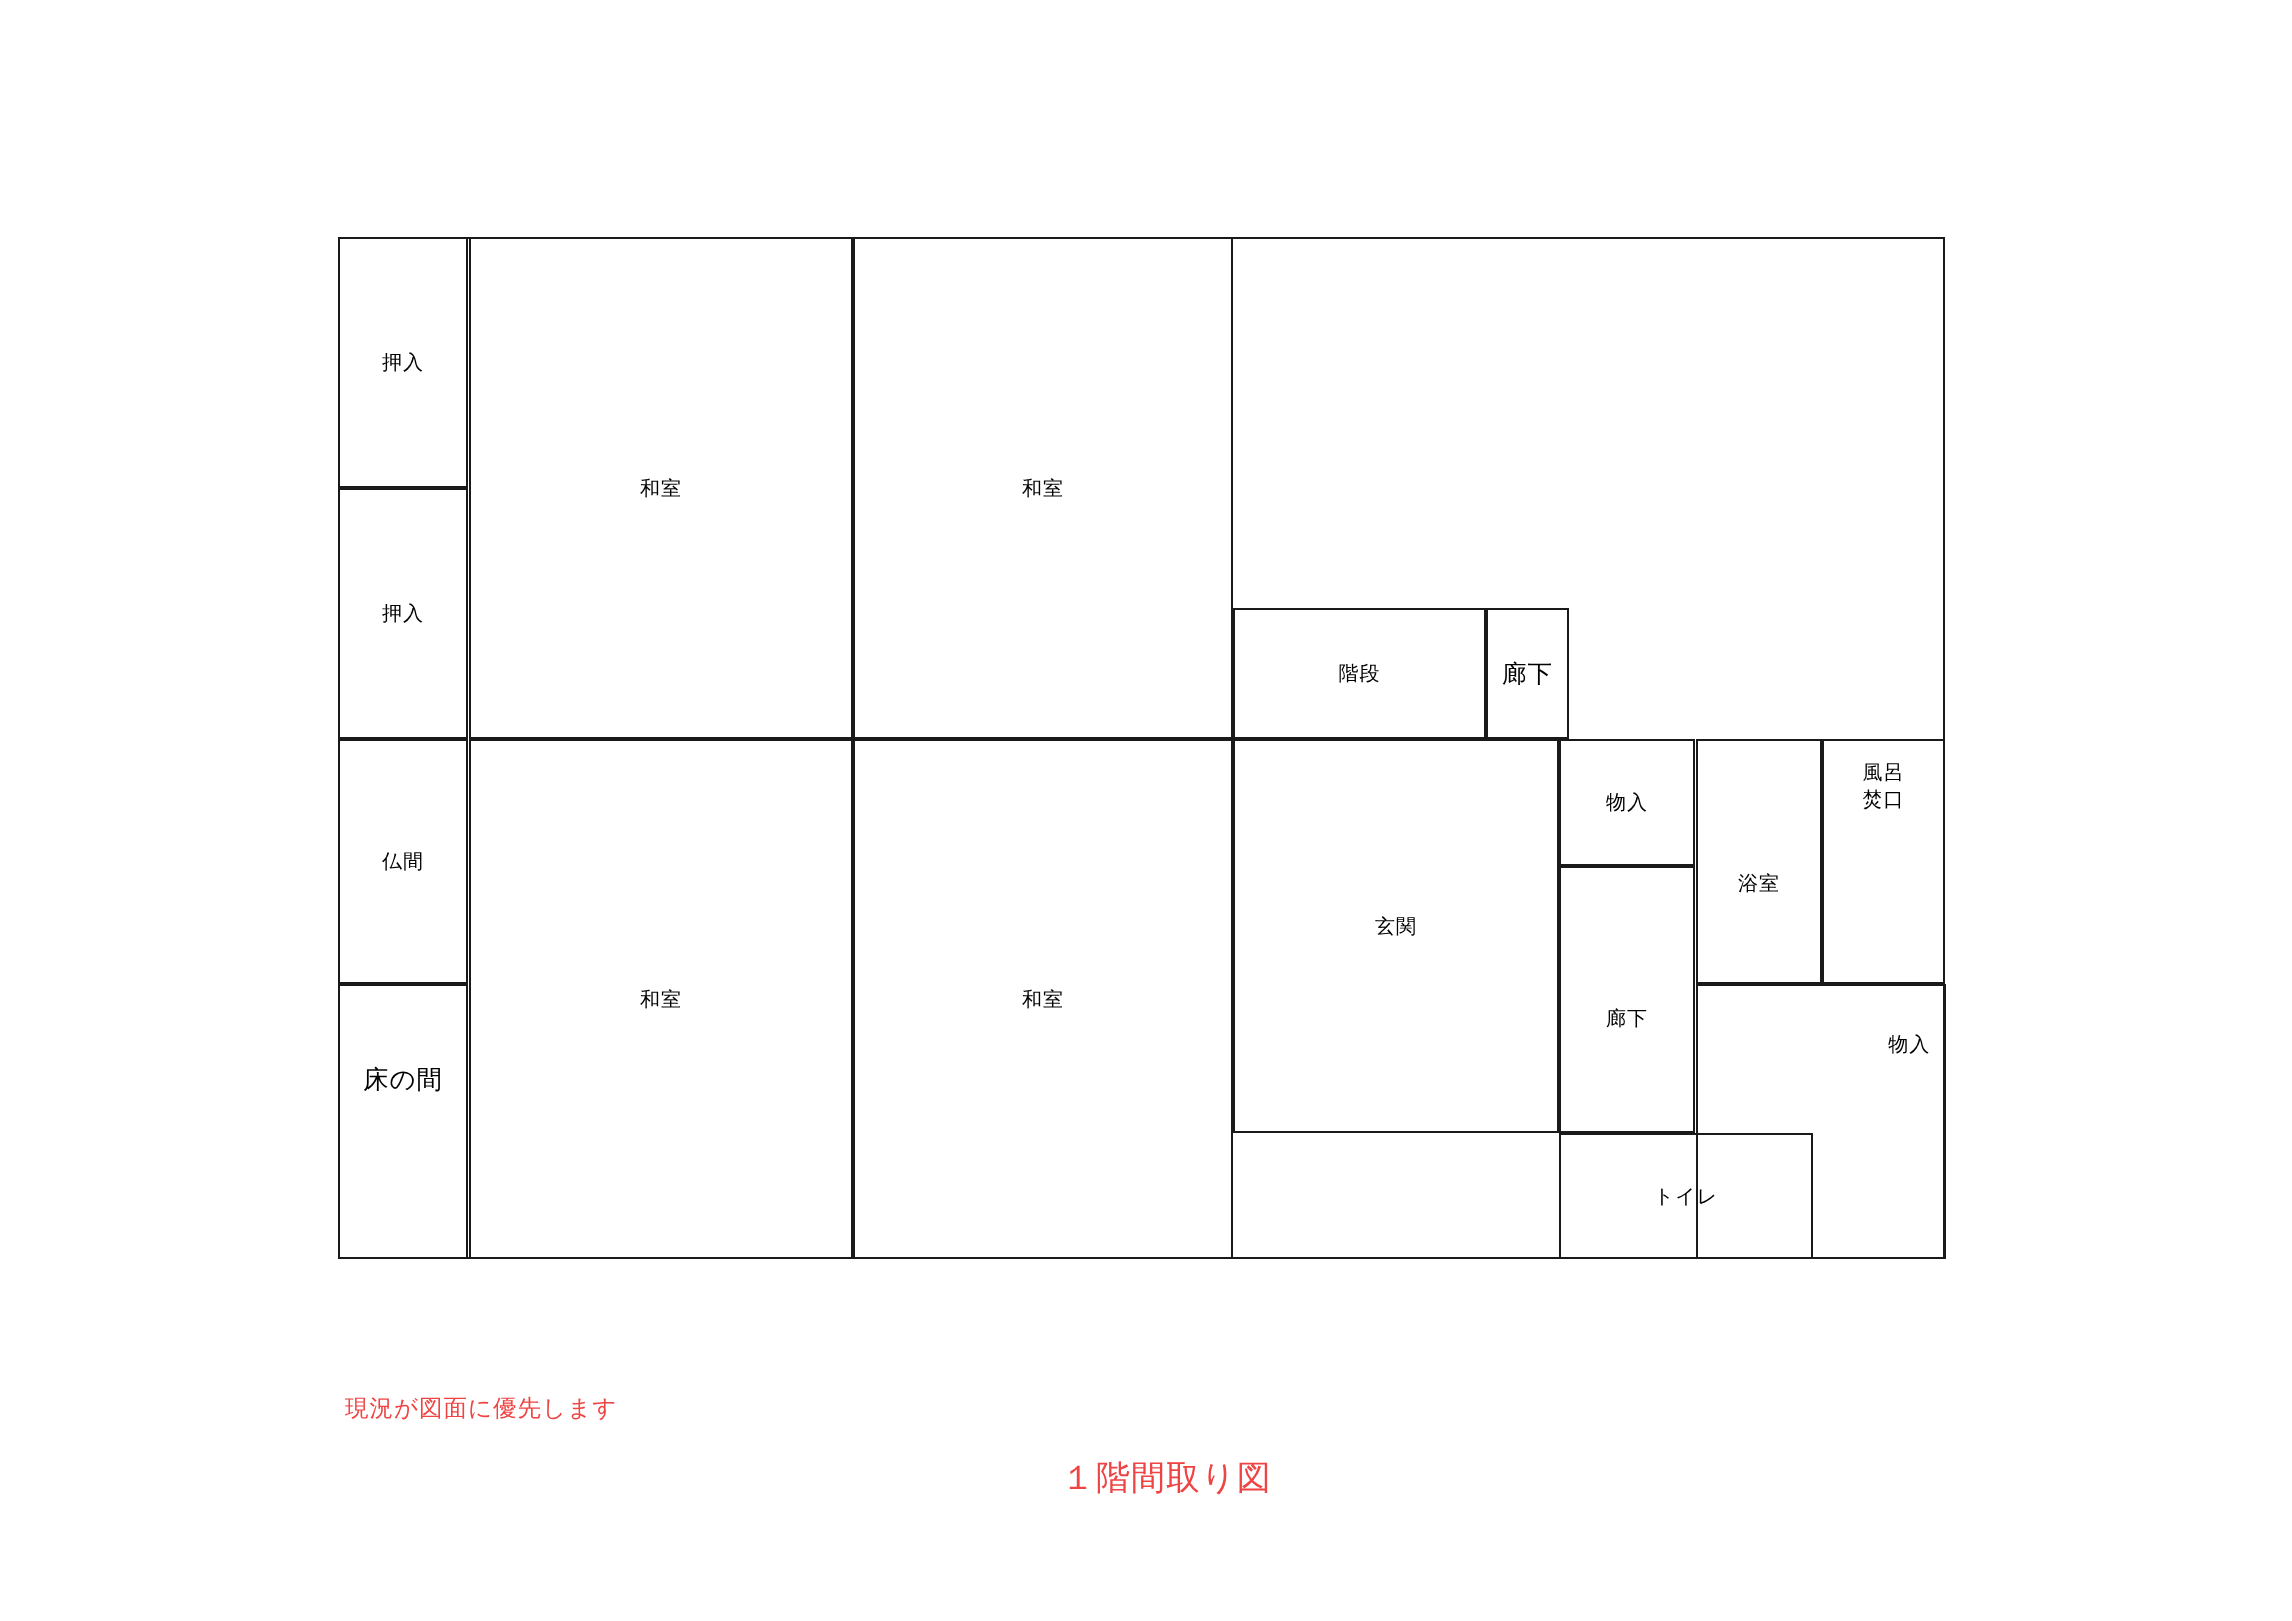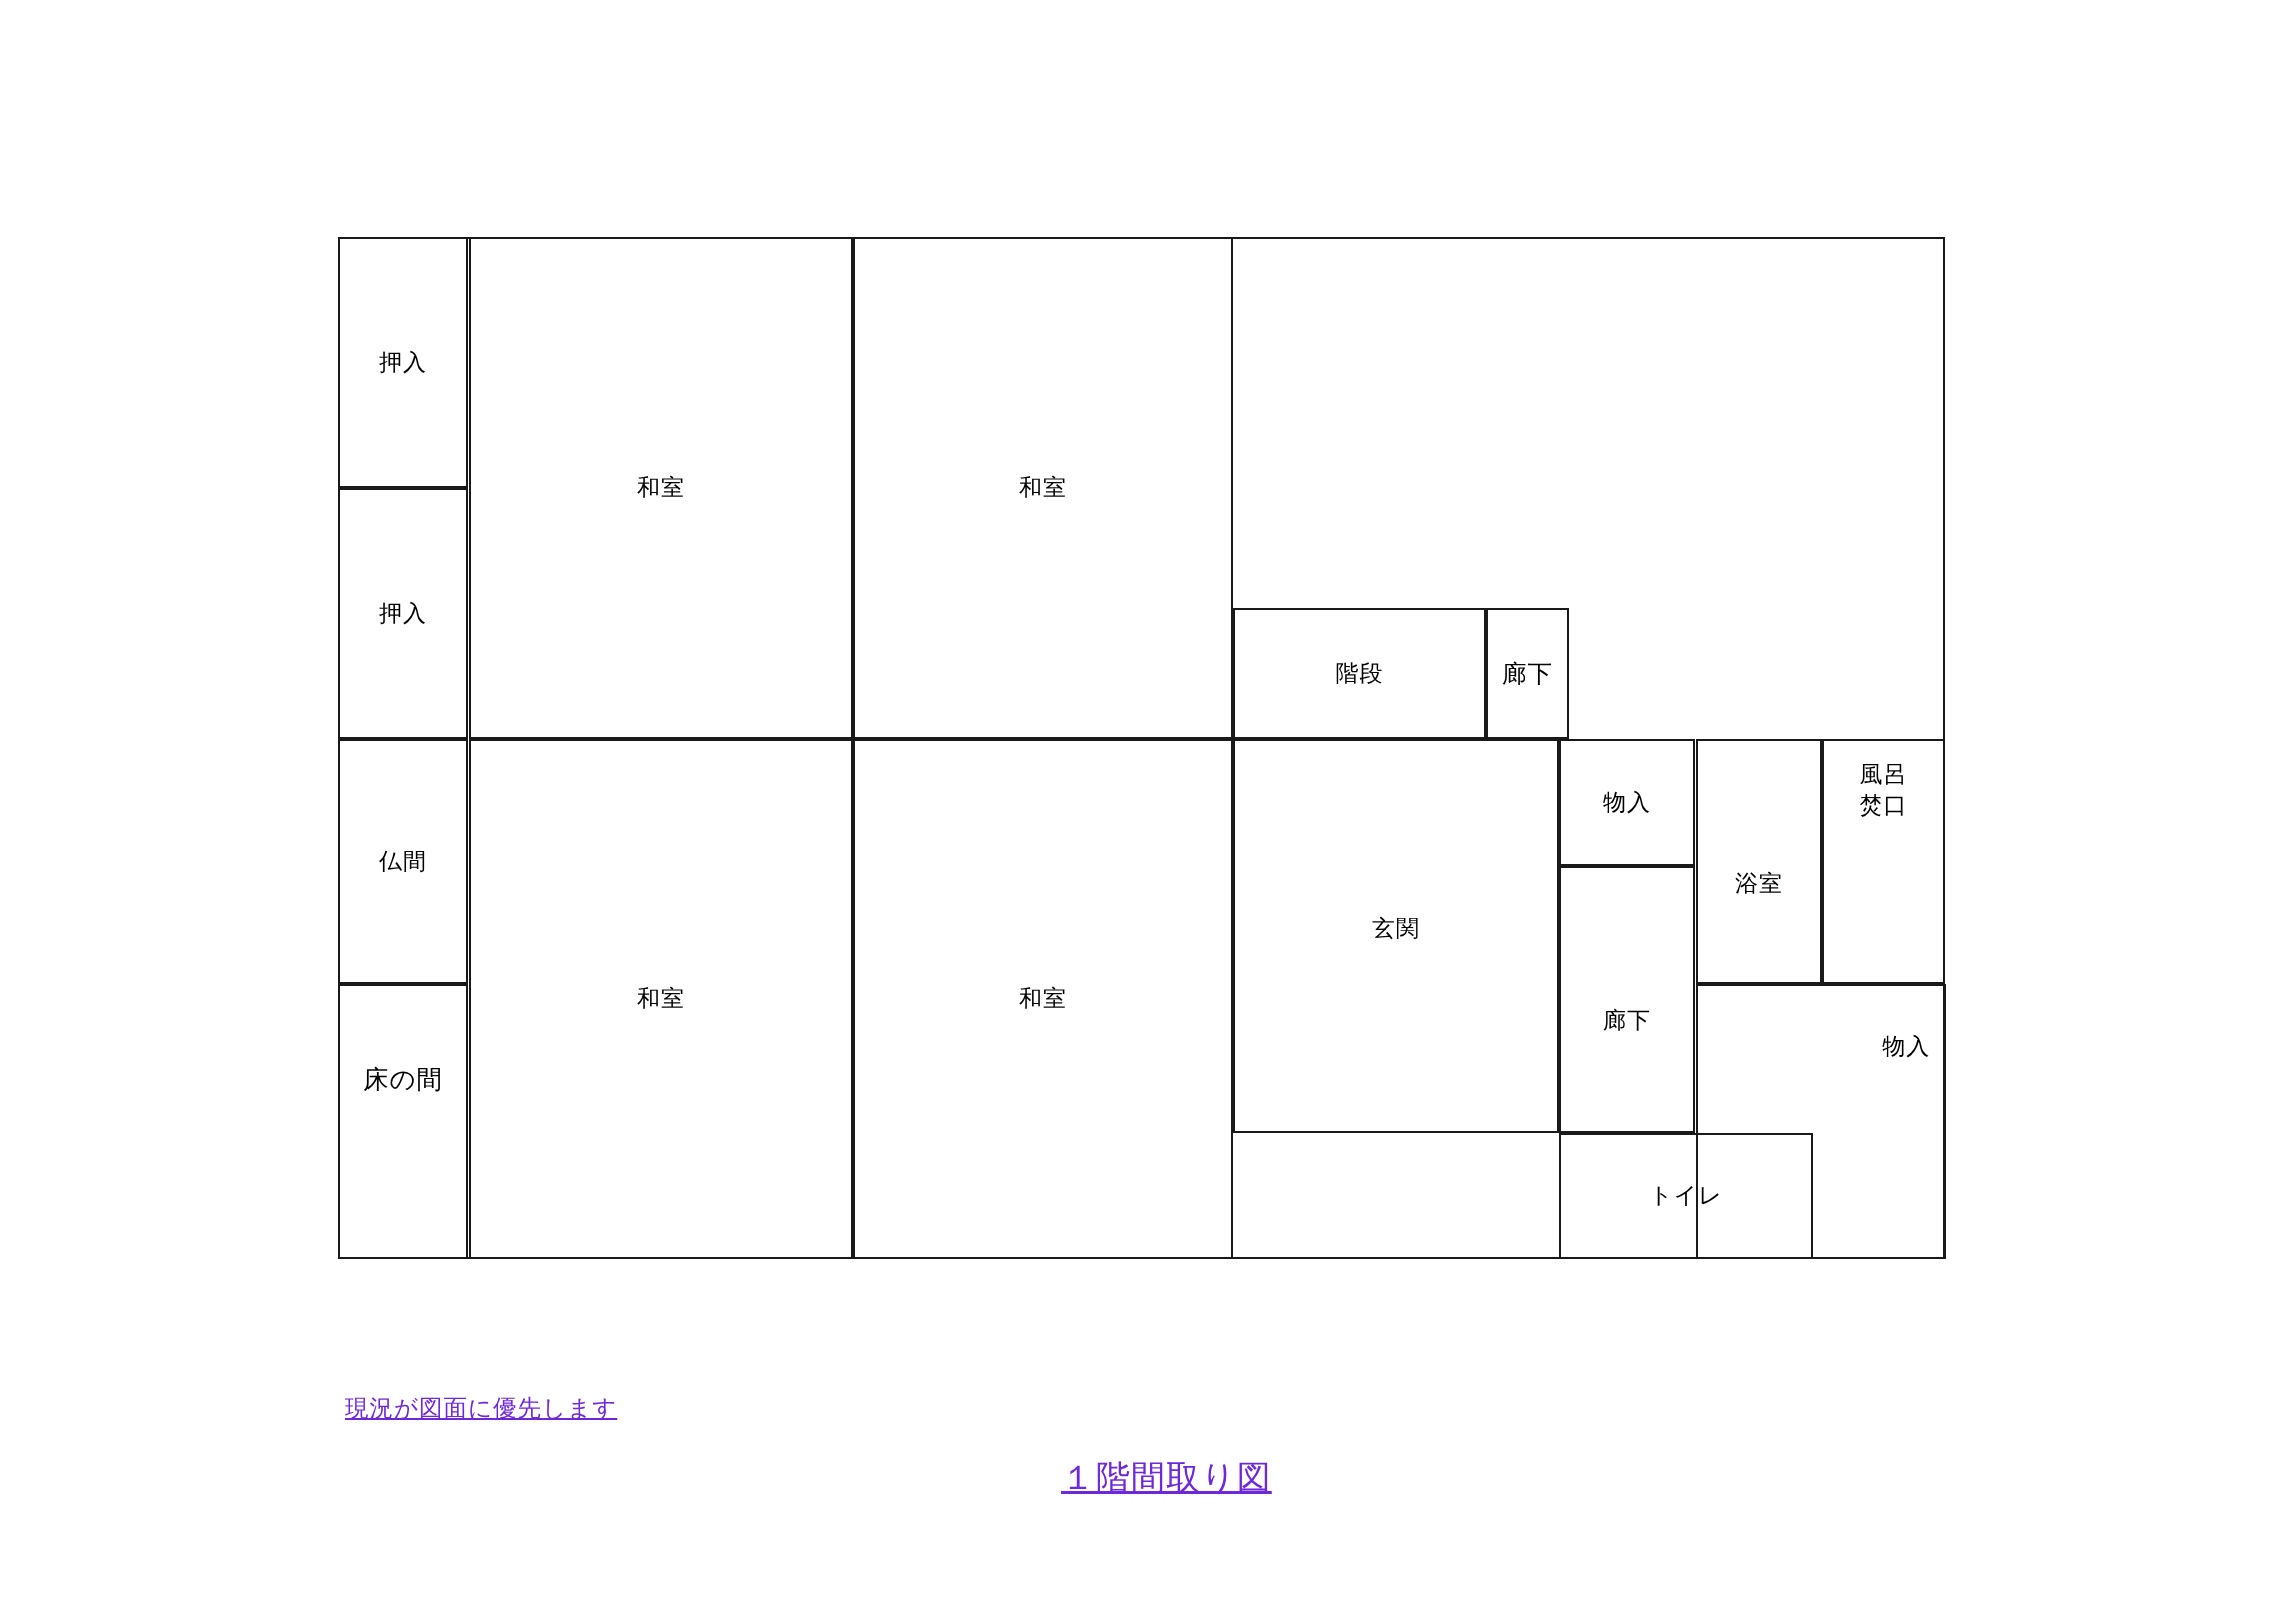--- a/index.html
+++ b/index.html
@@ -32,7 +32,7 @@
     background: transparent;
   }
   .room-label {
-    font-size: 23px;
+    font-size: 20px;
     line-height: 1.35;
     text-align: center;
     letter-spacing: 1px;

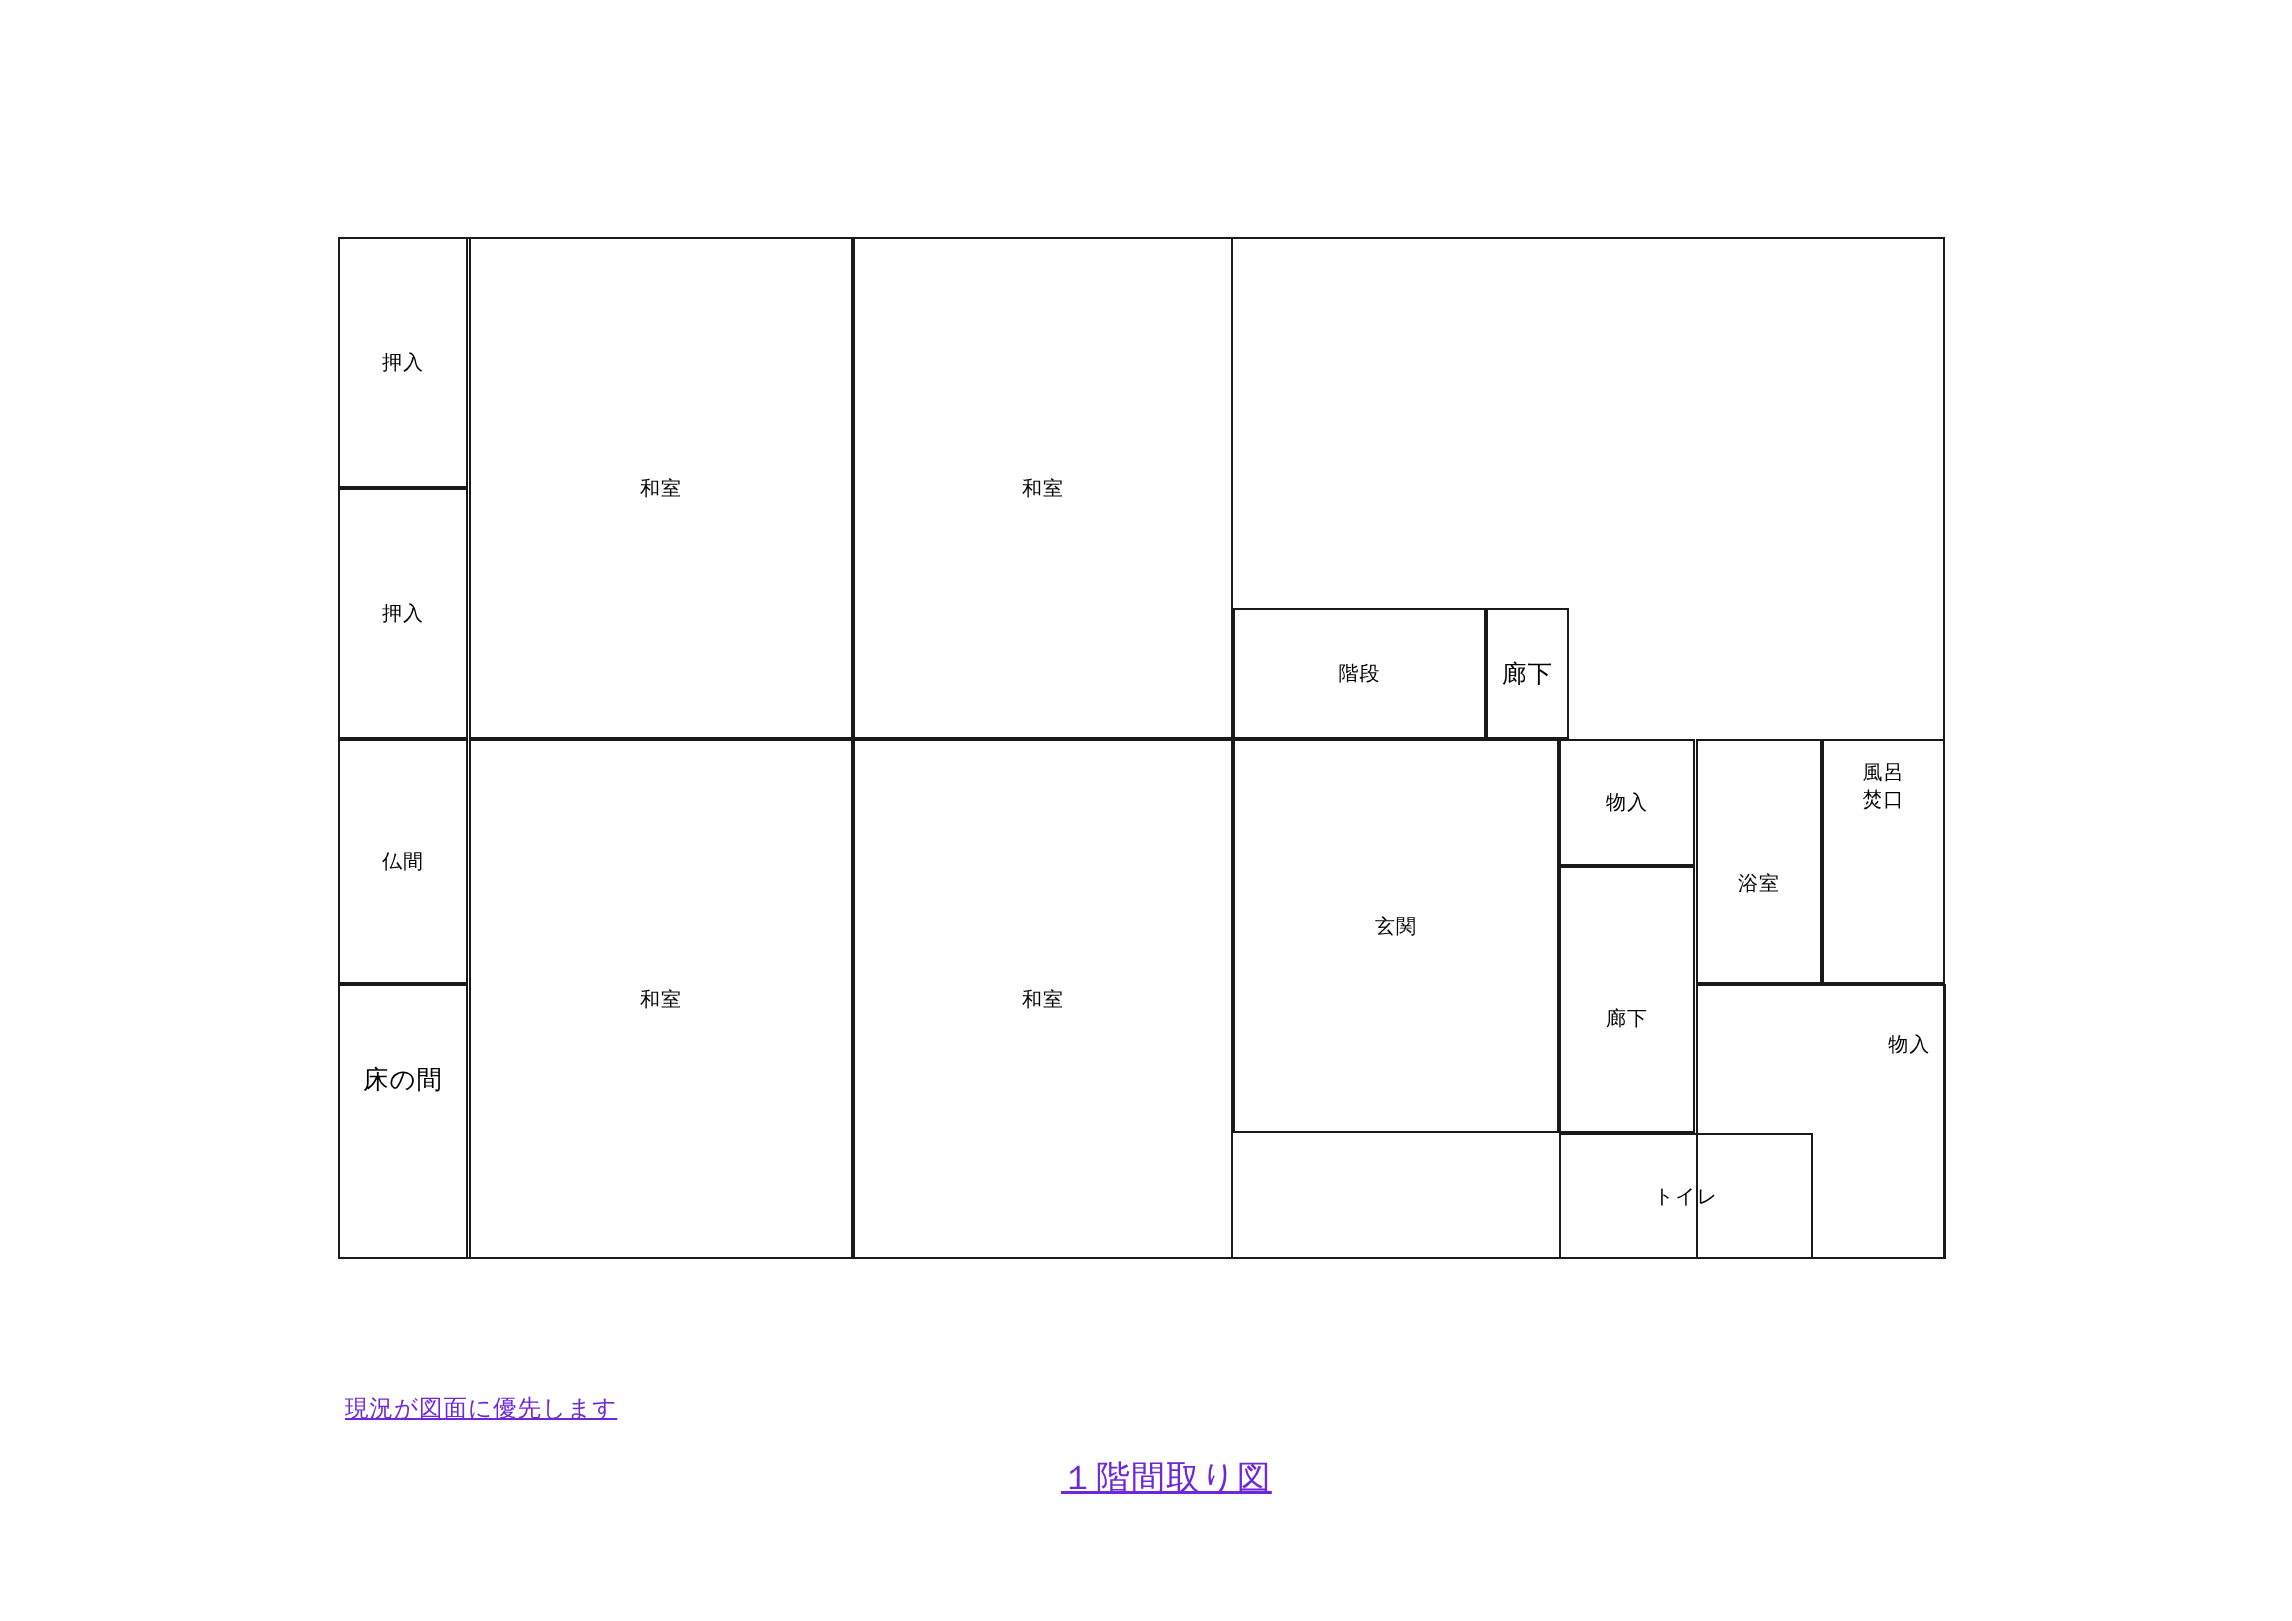--- a/index.html
+++ b/index.html
@@ -49,8 +49,7 @@
     position: absolute;
     font-size: 23.5px;
     letter-spacing: 1px;
-    color: #6d28d9;
-    text-decoration: underline;
+    color: #ef4444;
   }
   .ldk-label {
     letter-spacing: 5.9px;

